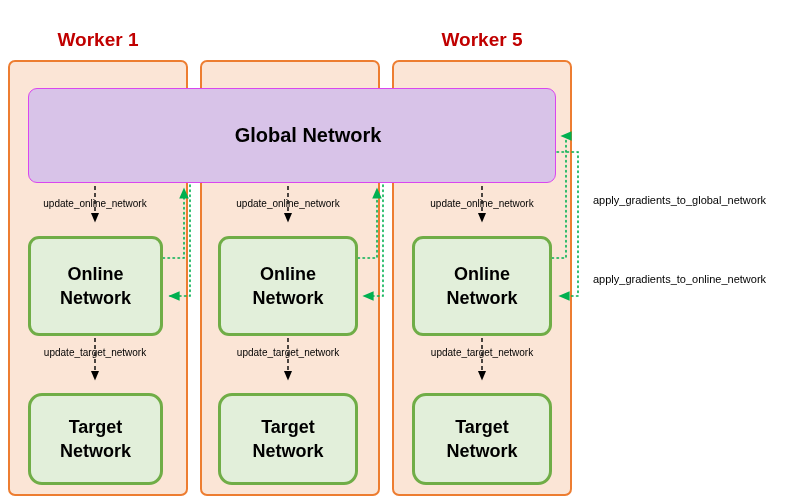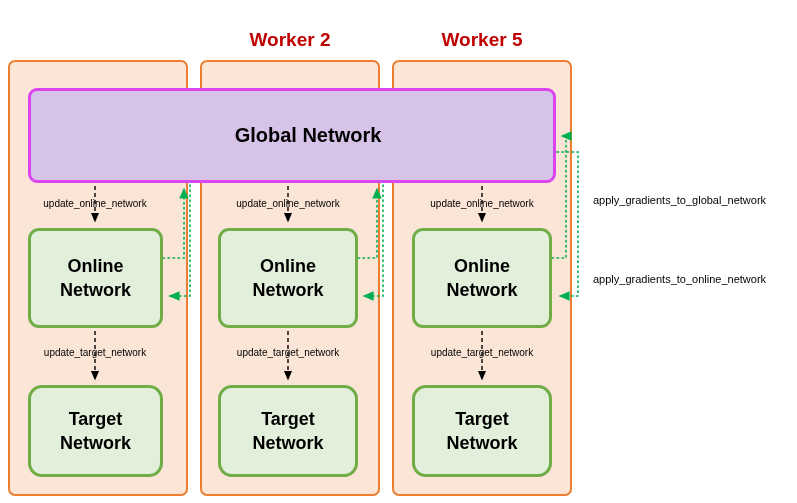--- a/index.html
+++ b/index.html
@@ -74,6 +74,7 @@
     <path d="M557,152 L578,152 L578,296 L560,296" stroke="#00B050" stroke-width="1.6" fill="none" stroke-linecap="round" stroke-dasharray="1.5 3.5" marker-end="url(#mg)"></path>
   </svg>
 
+  <div class="worker-title" style="left:8px;width:180px">Worker 1</div>
   <div class="worker-title" style="left:200px;width:180px">Worker 2</div>
   <div class="worker-title" style="left:392px;width:180px">Worker 5</div>
 

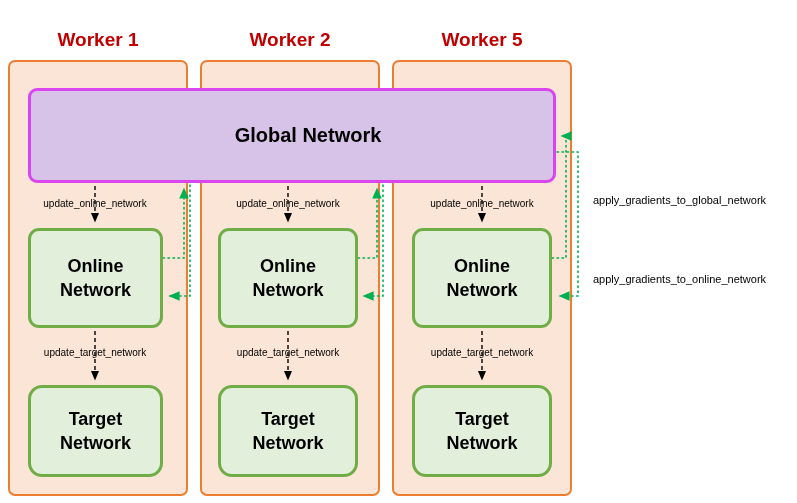--- a/index.html
+++ b/index.html
@@ -75,7 +75,6 @@
   </svg>
 
   <div class="worker-title" style="left:8px;width:180px">Worker 1</div>
-  <div class="worker-title" style="left:200px;width:180px">Worker 2</div>
   <div class="worker-title" style="left:392px;width:180px">Worker 5</div>
 
   <div class="global-box">

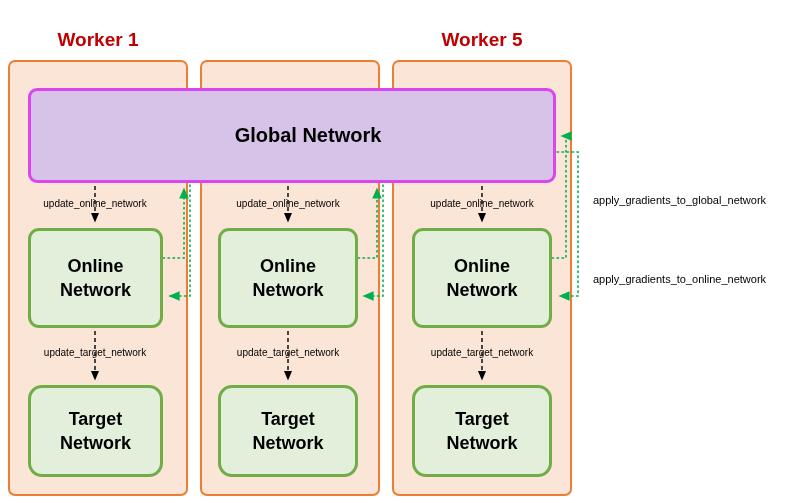--- a/index.html
+++ b/index.html
@@ -18,7 +18,7 @@
   .arrow-layer{position:absolute;left:0;top:0;}
   .global-box{
     position:absolute;left:28px;top:88px;width:528px;height:95px;
-    background:#D8C3E8;border:3px solid #d946ef;border-radius:9px;
+    background:#D8C3E8;border:1px solid #d946ef;border-radius:9px;
     display:flex;align-items:center;justify-content:center;
     box-sizing:border-box;font-weight:bold;font-size:20px;color:#000;padding-left:32px;
   }

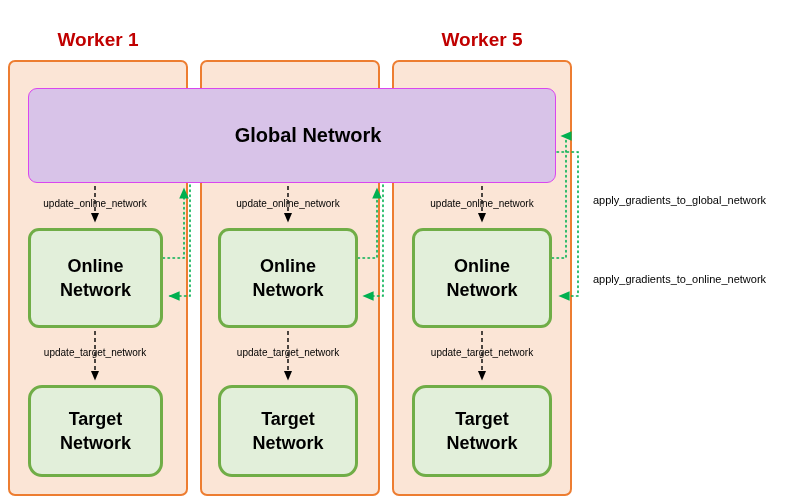--- a/index.html
+++ b/index.html
@@ -25,7 +25,7 @@
   .net-box{
     position:absolute;background:#E2EFDA;border:3px solid #70AD47;border-radius:11px;
     display:flex;align-items:center;justify-content:center;box-sizing:border-box;
-    font-weight:bold;font-size:18px;line-height:24px;color:#000;text-align:center;
+    font-weight:bold;font-size:18px;line-height:24px;color:#000;text-align:center;margin-top:8px;
   }
   .online{top:228px;height:100px;}
   .target{top:385px;height:92px;border-radius:14px;}

